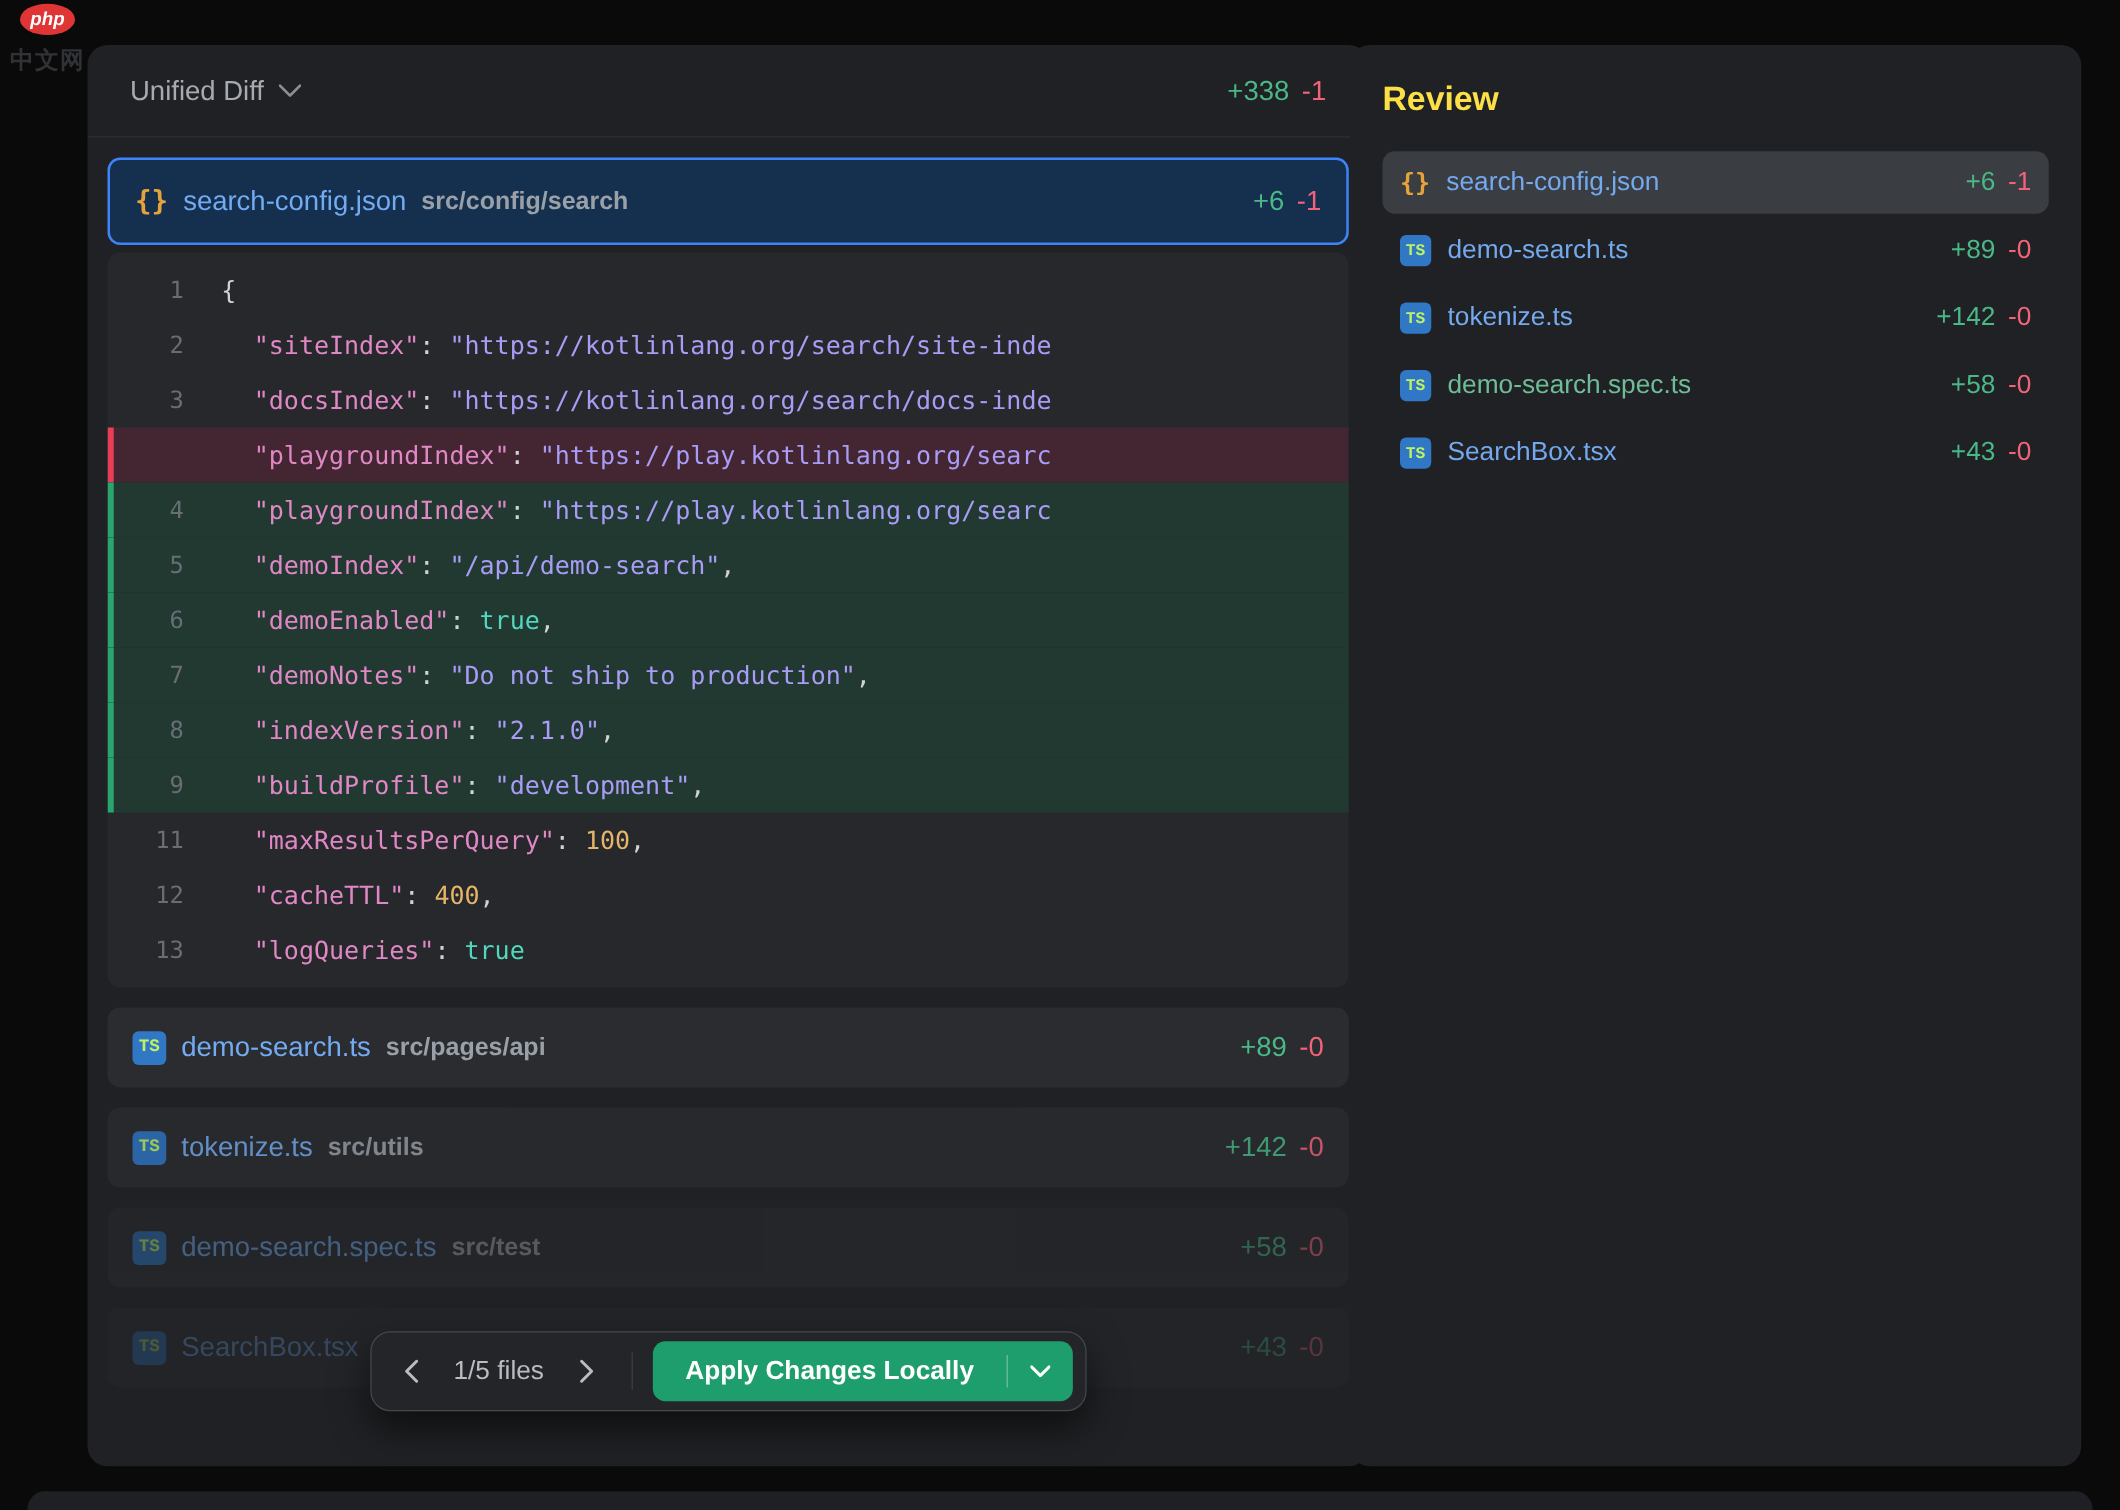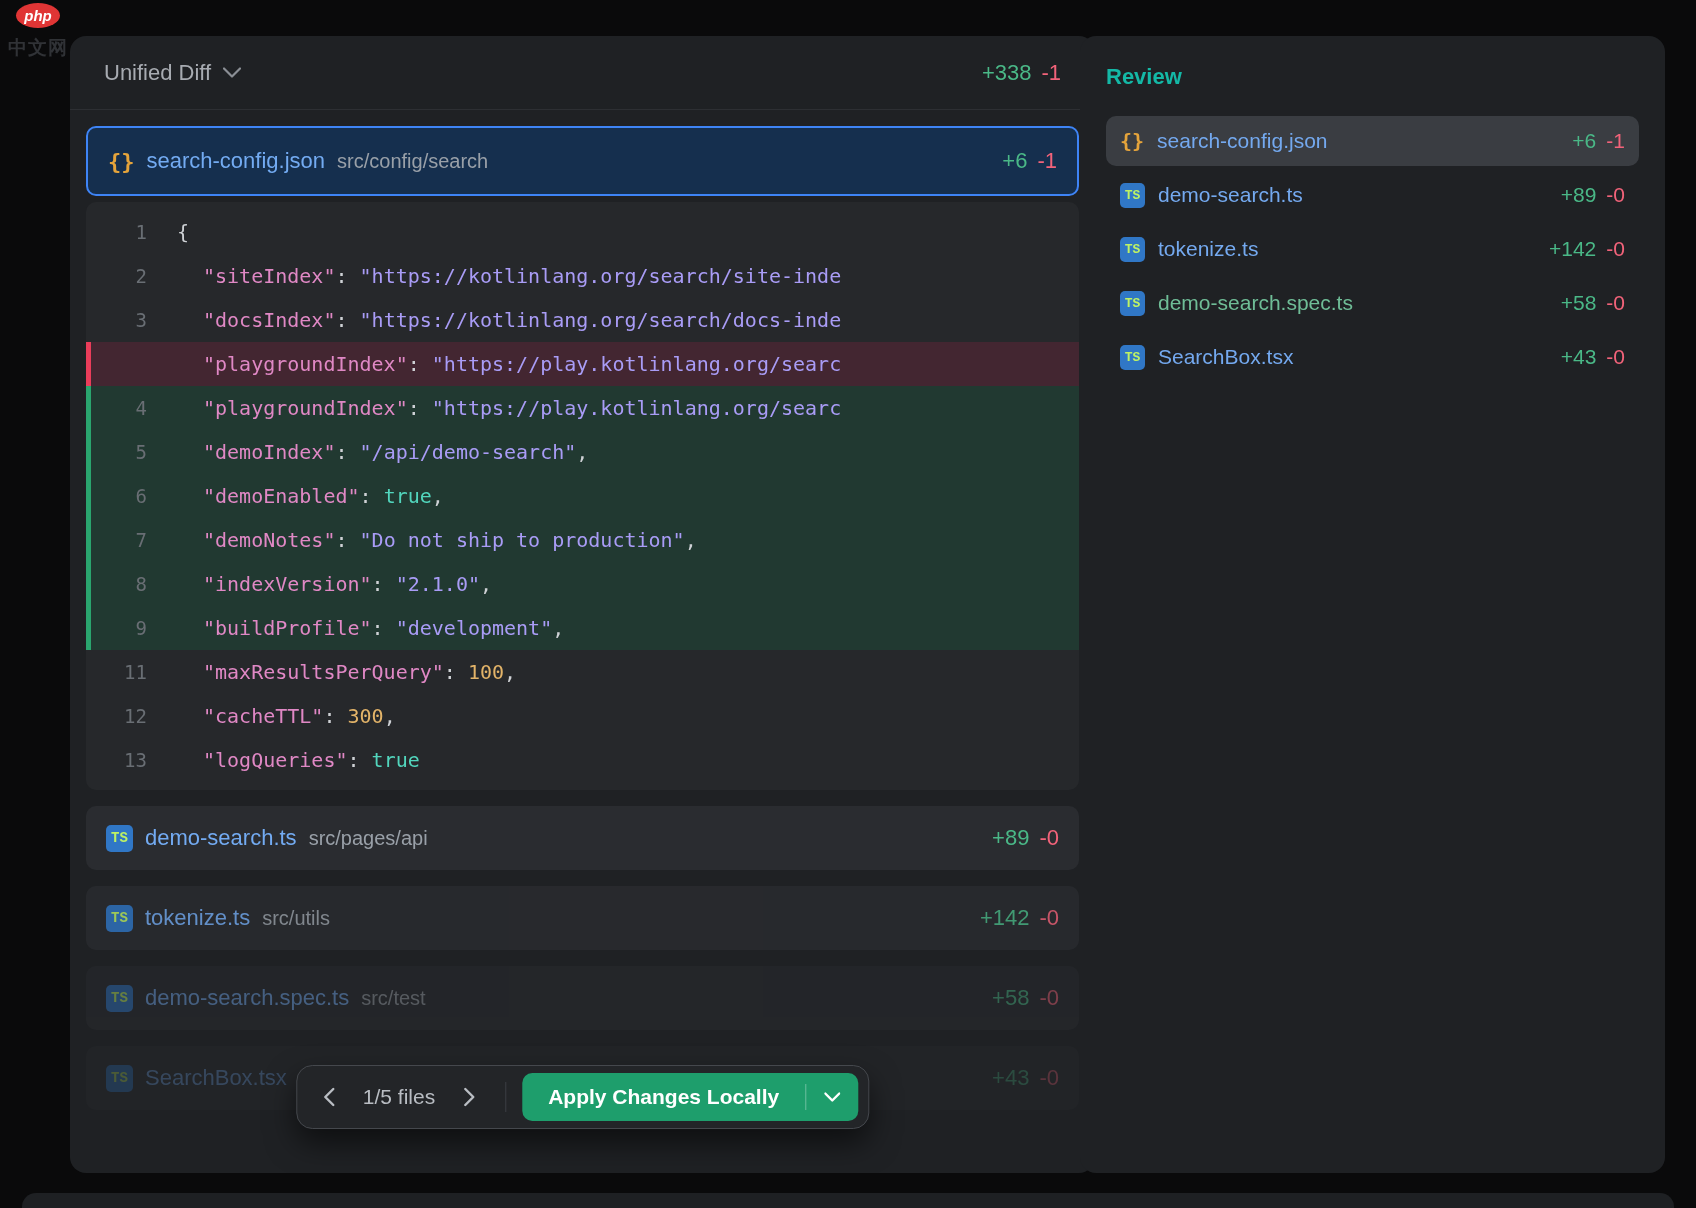--- a/index.html
+++ b/index.html
@@ -77,7 +77,7 @@
   .apply-caret { padding:0 18px; display:flex; align-items:center; }
 
   
-  .review-title { color:#14b8a6; font-size:22px; font-weight:bold; }
+  .review-title { color:#fde047; font-size:27px; font-weight:bold; }
   .review-list { margin-top:26px; }
   .review-row { height:50px; display:flex; align-items:center; gap:13px; padding:0 14px;
                 border-radius:10px; margin-bottom:4px; font-size:21px; cursor:pointer; }

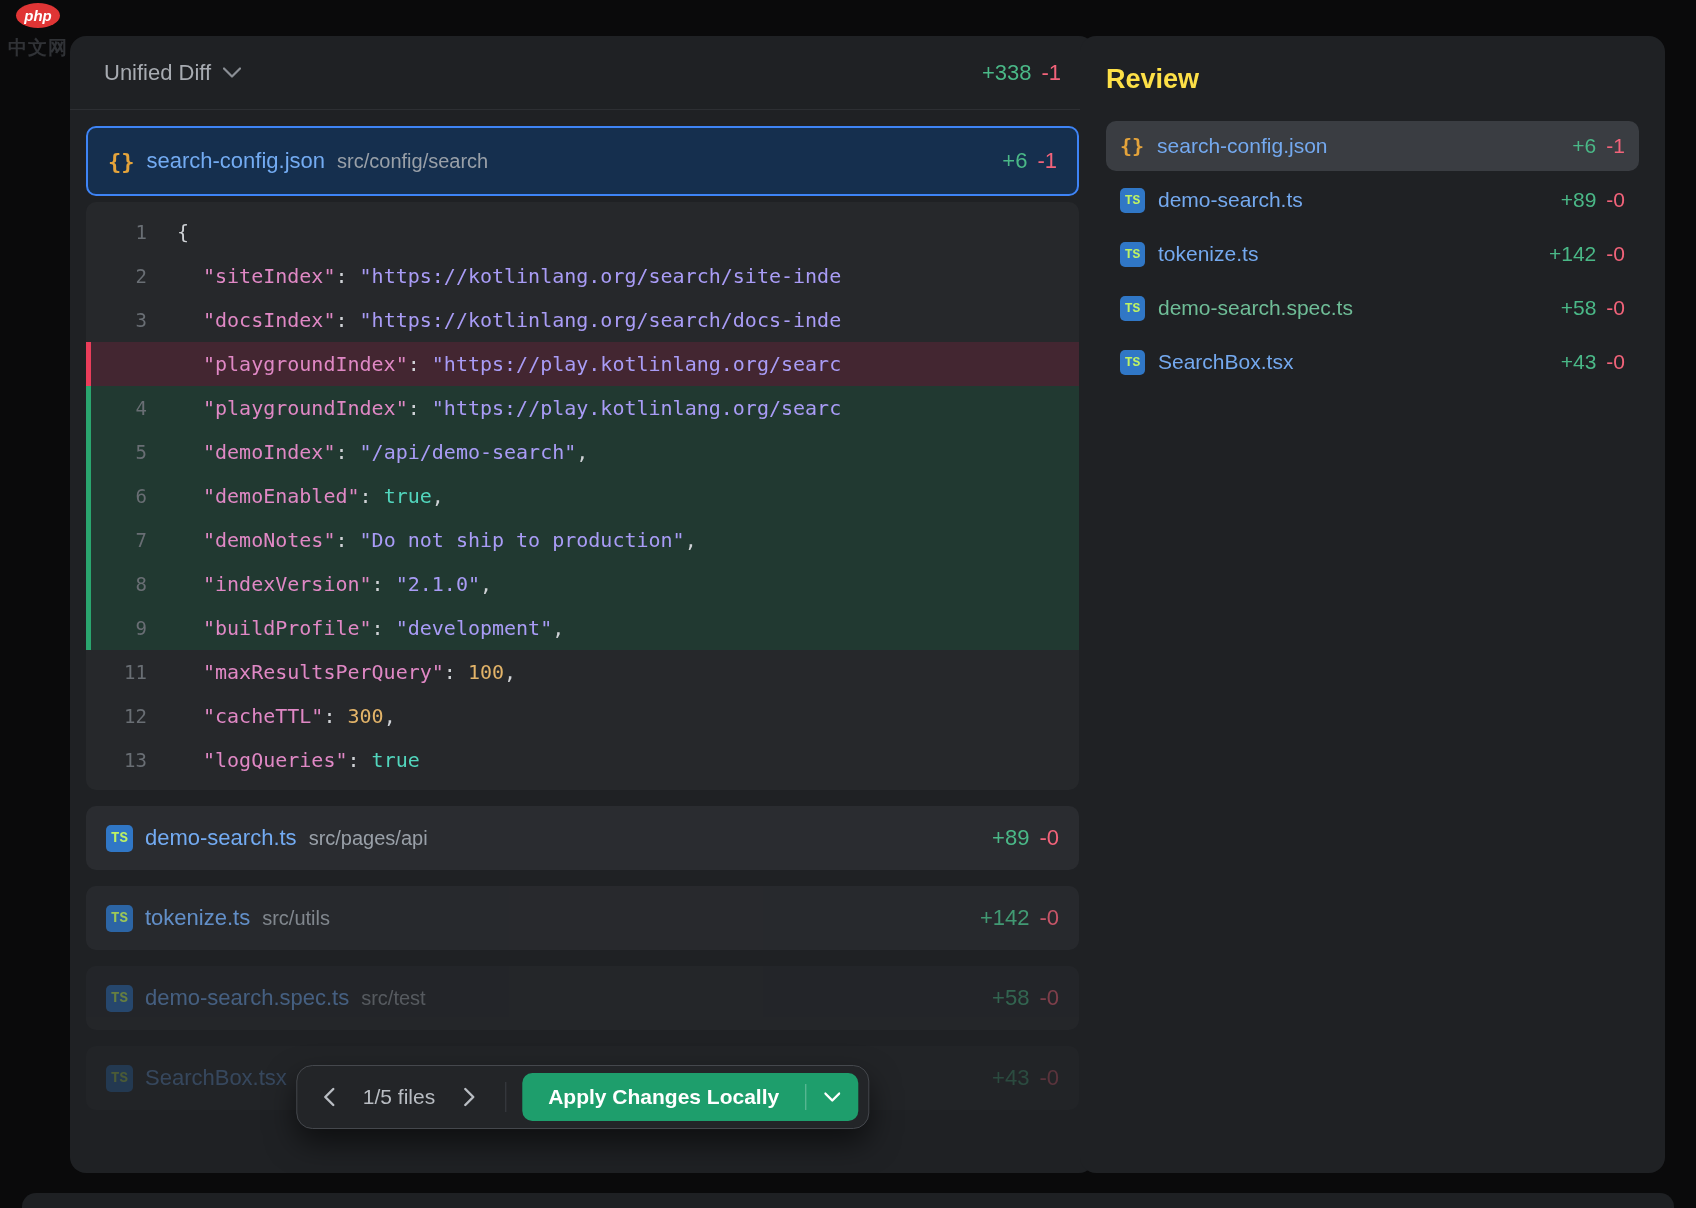--- a/index.html
+++ b/index.html
@@ -35,7 +35,7 @@
                display:flex; align-items:center; padding:0 20px; gap:12px; margin-bottom:6px; cursor:pointer; }
   .json-icon { color:#e5a43b; font-family:"DejaVu Sans Mono", monospace; font-weight:bold; font-size:22px; }
   .file-name { color:#73abf2; font-size:22px; }
-  .file-path { color:#99a0a8; font-size:20px; }
+  .file-path { color:#99a0a8; font-size:20px;font-weight:bold; }
   .file-card .stats, .file-header-row .stats { font-size:22px; }
 
   

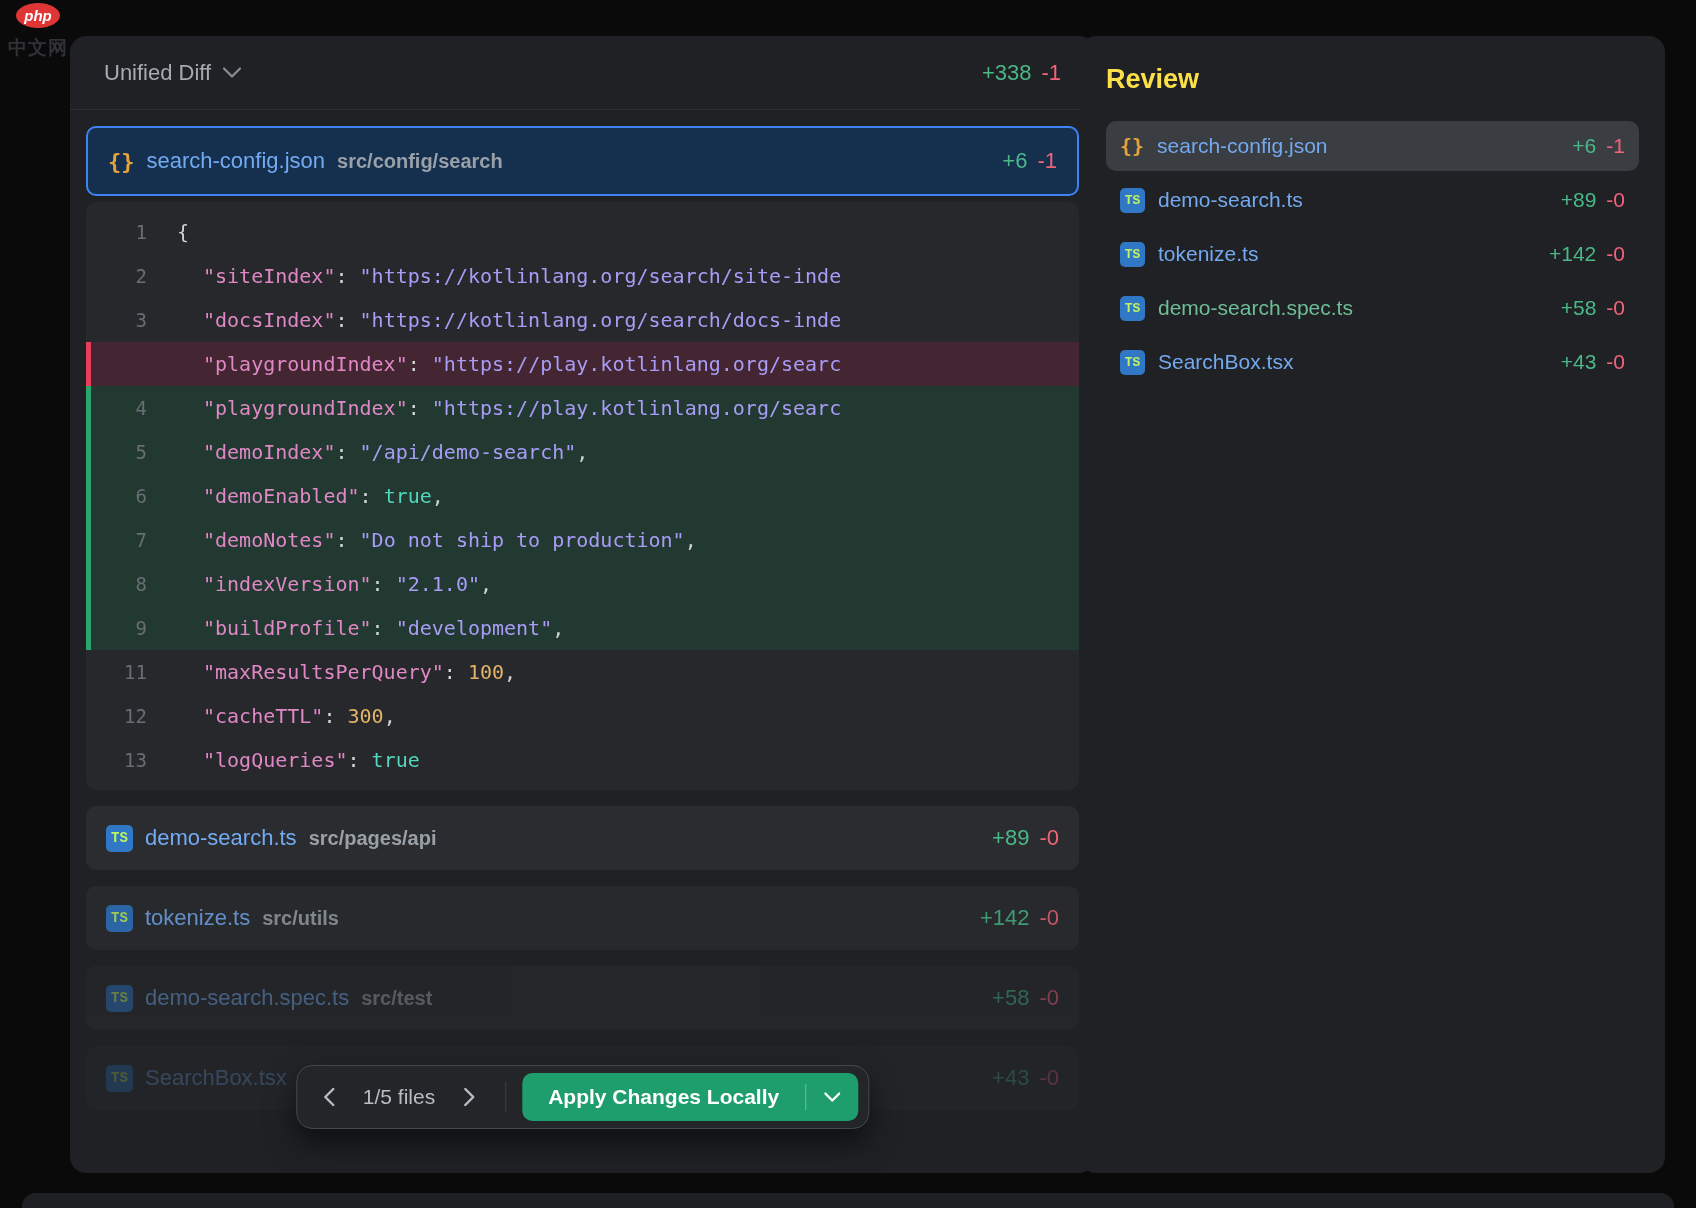--- a/index.html
+++ b/index.html
@@ -135,7 +135,7 @@
         <div class="code-row added"><span class="gutter">8</span><span class="code-content indent1"><span class="tok-key">"indexVersion"</span><span class="tok-punct">: </span><span class="tok-string">"2.1.0"</span><span class="tok-punct">,</span></span></div>
         <div class="code-row added"><span class="gutter">9</span><span class="code-content indent1"><span class="tok-key">"buildProfile"</span><span class="tok-punct">: </span><span class="tok-string">"development"</span><span class="tok-punct">,</span></span></div>
         <div class="code-row context"><span class="gutter">11</span><span class="code-content indent1"><span class="tok-key">"maxResultsPerQuery"</span><span class="tok-punct">: </span><span class="tok-number">100</span><span class="tok-punct">,</span></span></div>
-        <div class="code-row context"><span class="gutter">12</span><span class="code-content indent1"><span class="tok-key">"cacheTTL"</span><span class="tok-punct">: </span><span class="tok-number">300</span><span class="tok-punct">,</span></span></div>
+        <div class="code-row context"><span class="gutter">12</span><span class="code-content indent1"><span class="tok-key">"cacheTTL"</span><span class="tok-punct">: </span><span class="tok-number">400</span><span class="tok-punct">,</span></span></div>
         <div class="code-row context"><span class="gutter">13</span><span class="code-content indent1"><span class="tok-key">"logQueries"</span><span class="tok-punct">: </span><span class="tok-bool">true</span></span></div>
       </div>
 

